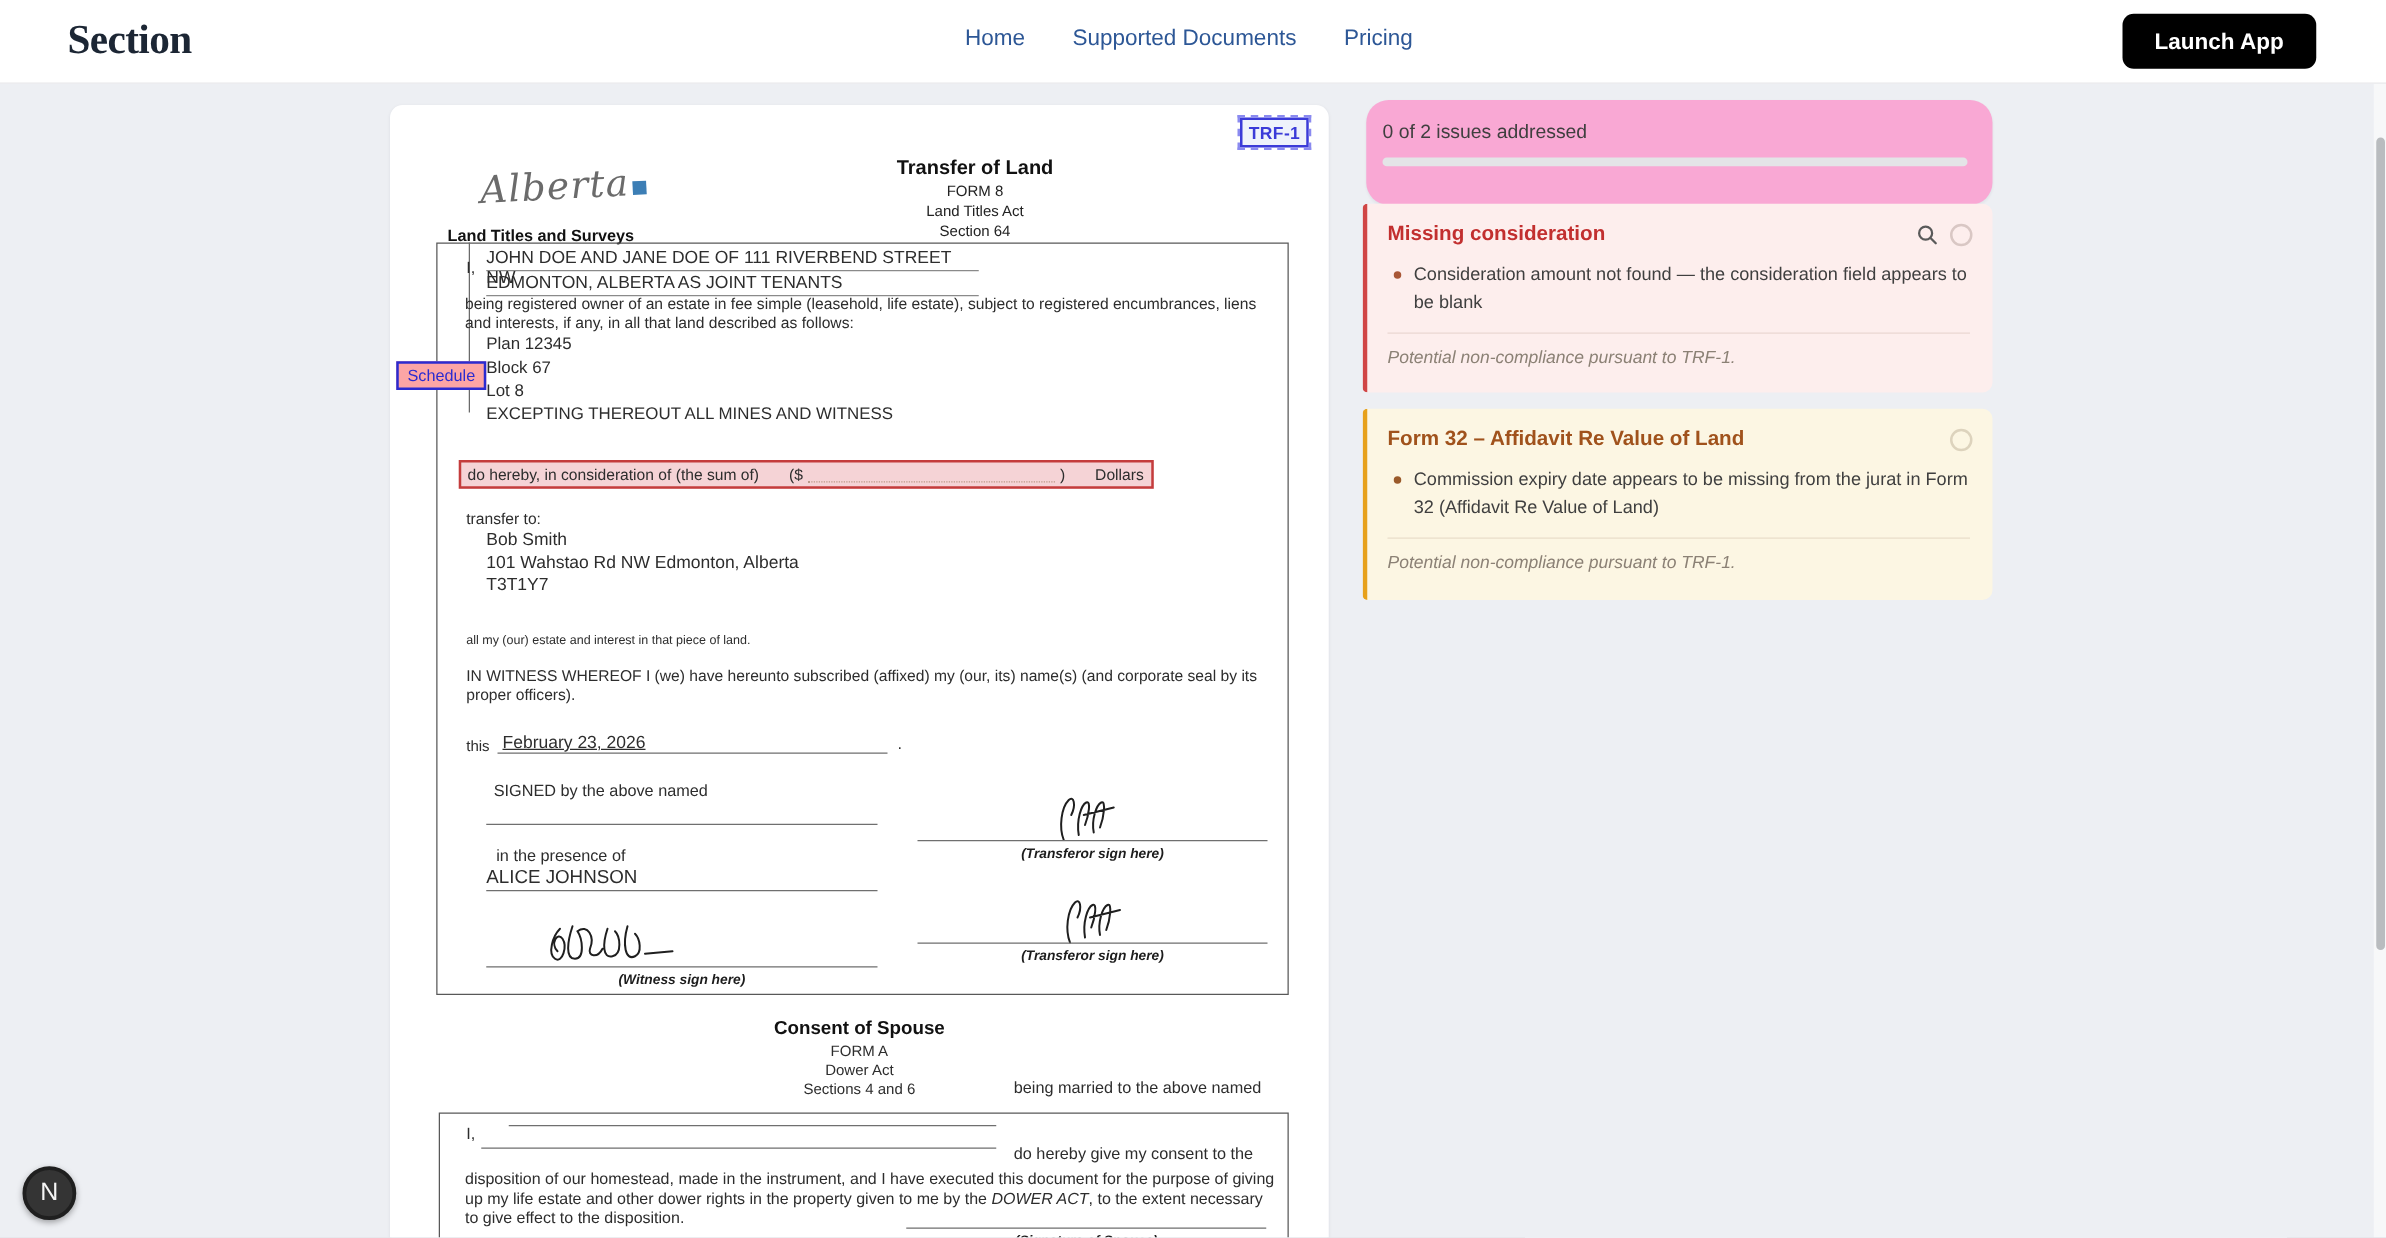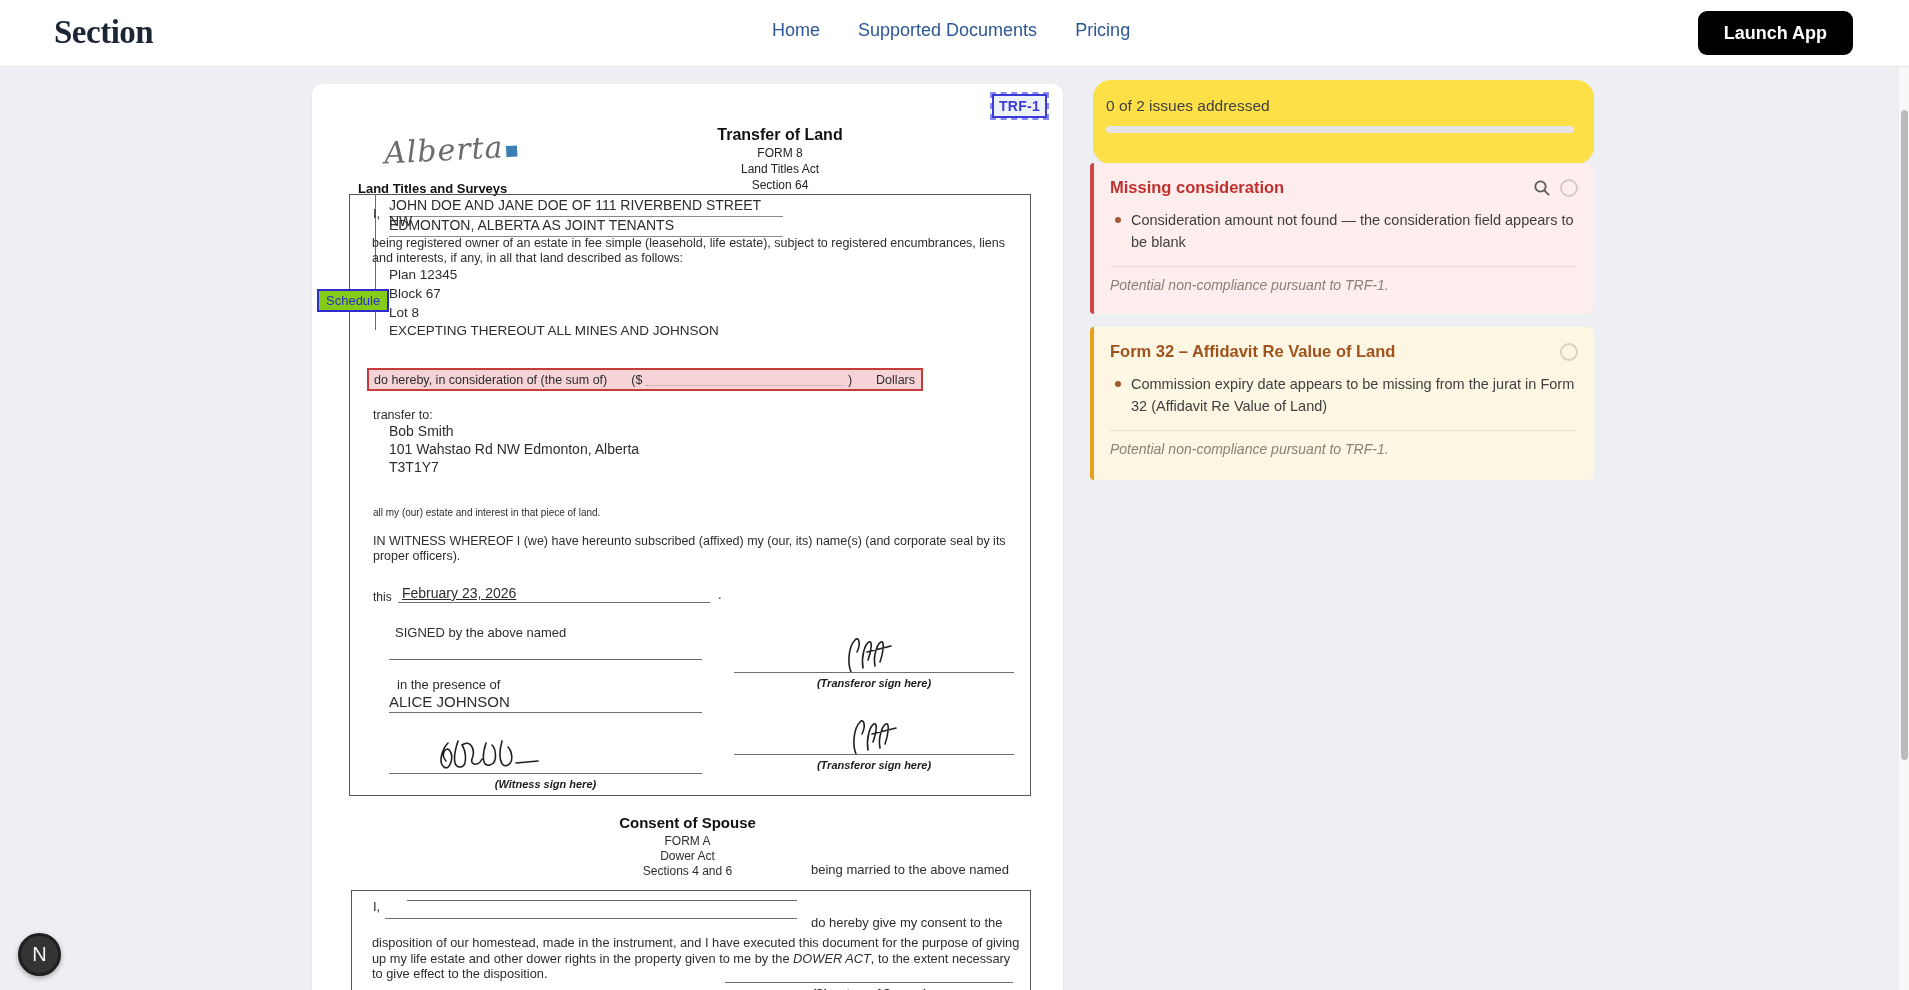--- a/index.html
+++ b/index.html
@@ -70,7 +70,7 @@
   
   #progress-card {
     position:absolute; left:1093px; top:80px; width:501px; height:84px;
-    background:#fde047; border-radius:18px; box-shadow:0 1px 2px rgba(20,30,50,.05);
+    background:#f9a8d4; border-radius:18px; box-shadow:0 1px 2px rgba(20,30,50,.05);
     padding:17px 20px 0 13px;
   }
   #progress-text { font-size:15.5px; color:#3f3f3f; }

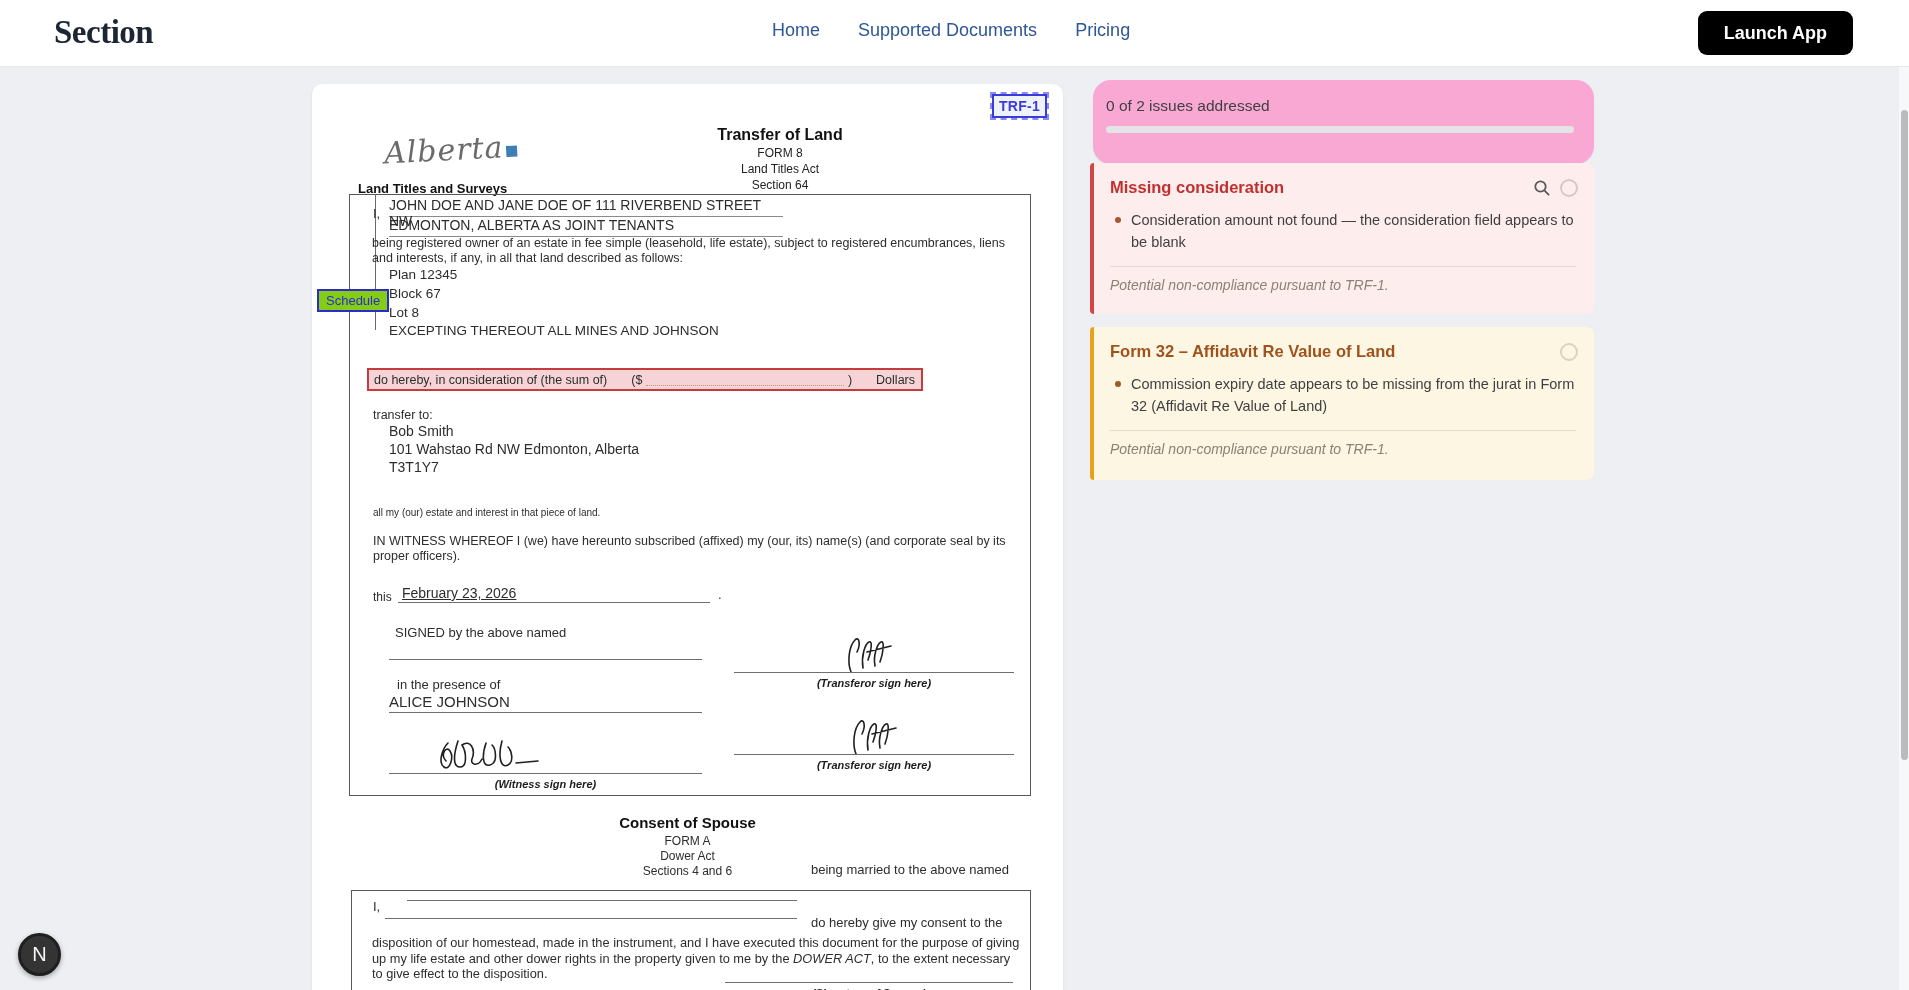--- a/index.html
+++ b/index.html
@@ -46,7 +46,7 @@
   }
   #schedule-badge {
     position:absolute; left:5px; top:205px; padding:2px 7px;
-    border:2px solid #2b2bd0; background:#84cc16;
+    border:2px solid #2b2bd0; background:#fca5a5;
     color:#2b2bd0; font-size:13px;
   }
   #alberta-script {

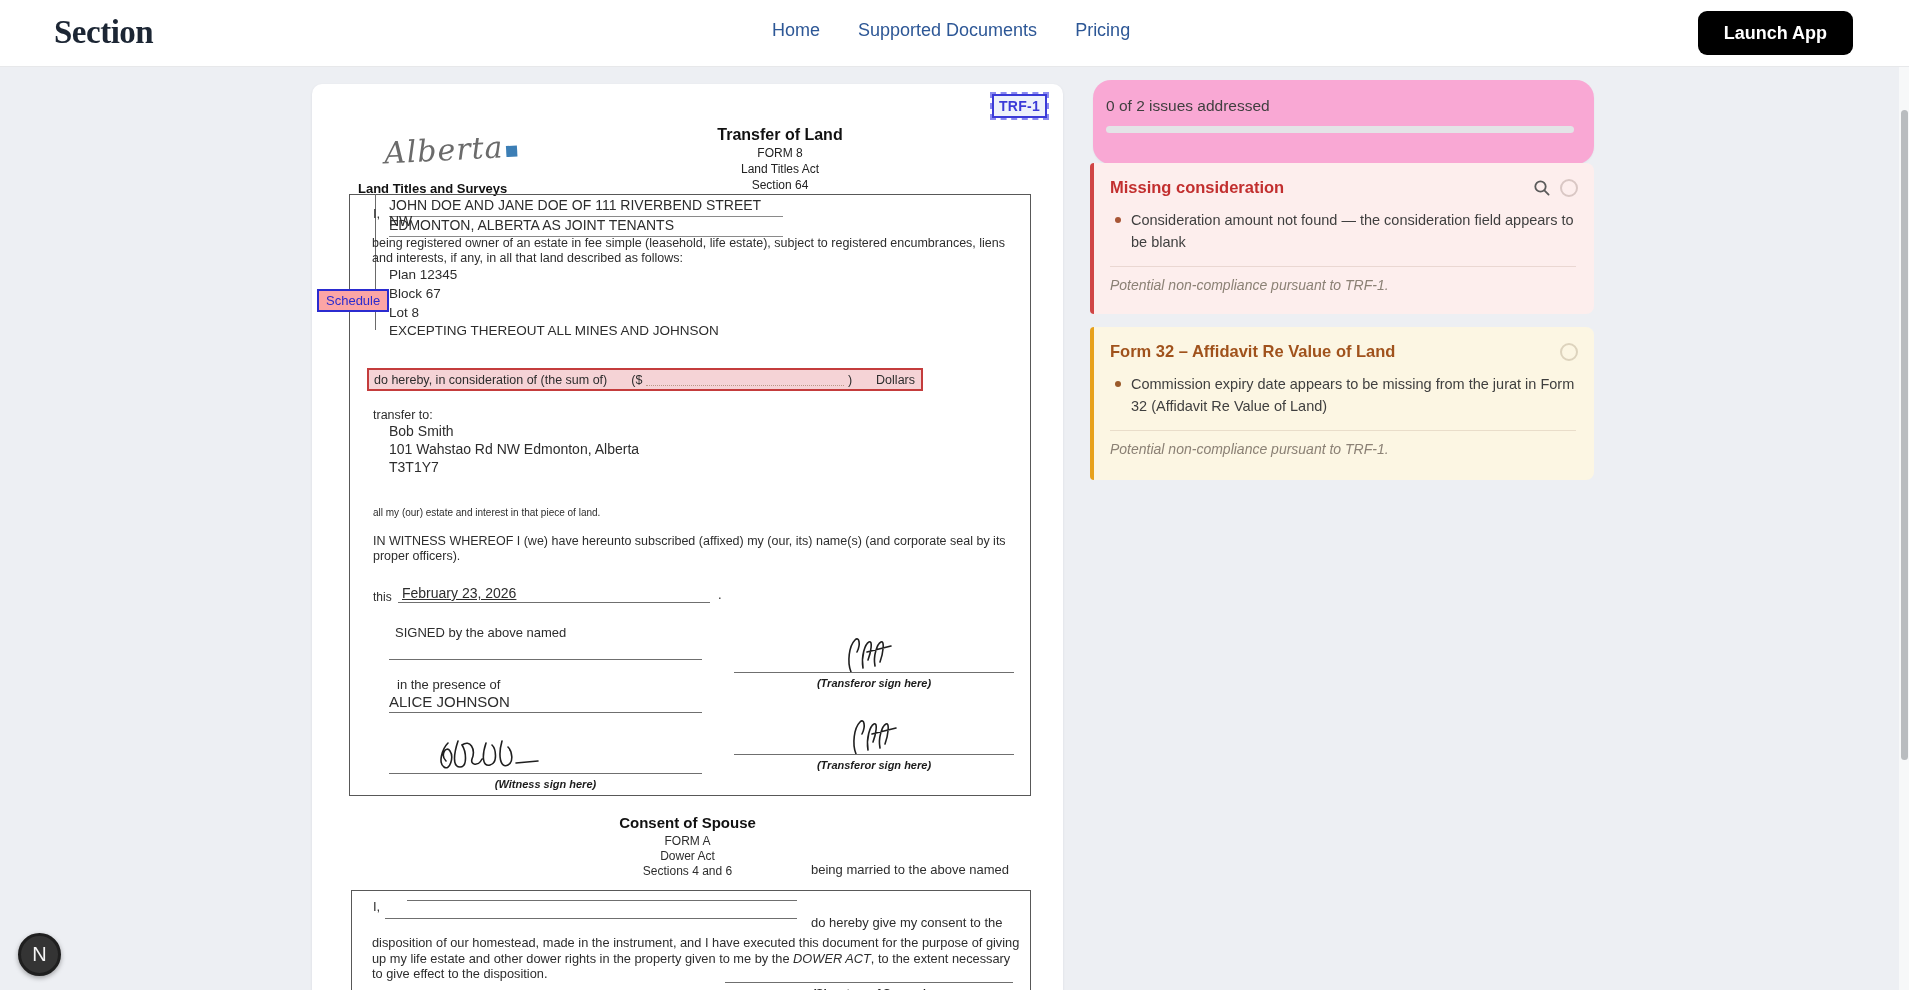--- a/index.html
+++ b/index.html
@@ -147,7 +147,7 @@
     <div class="abs doc" style="left:77px; top:183px; font-size:13.5px;">Plan 12345</div>
     <div class="abs doc" style="left:77px; top:202px; font-size:13.5px;">Block 67</div>
     <div class="abs doc" style="left:77px; top:221px; font-size:13.5px;">Lot 8</div>
-    <div class="abs doc" style="left:77px; top:239px; font-size:13.5px;">EXCEPTING THEREOUT ALL MINES AND JOHNSON</div>
+    <div class="abs doc" style="left:77px; top:239px; font-size:13.5px;">EXCEPTING THEREOUT ALL MINES AND WITNESS</div>
 
     <div id="schedule-badge">Schedule</div>
 

